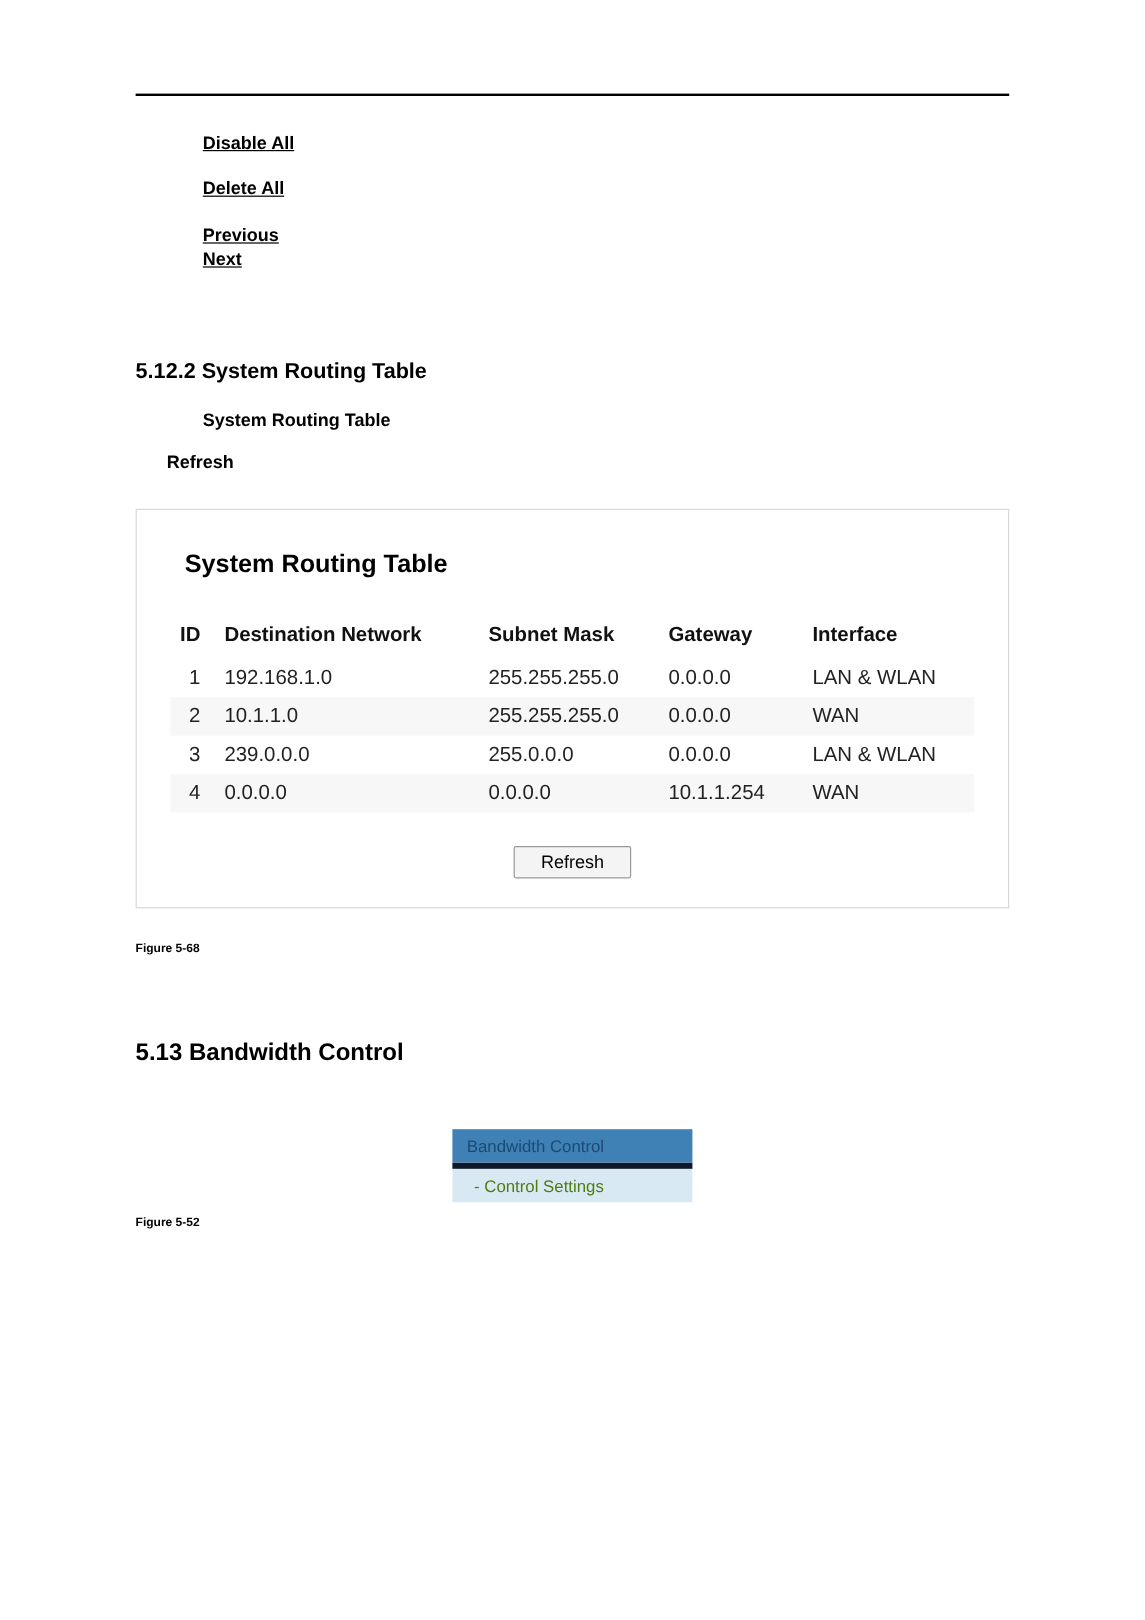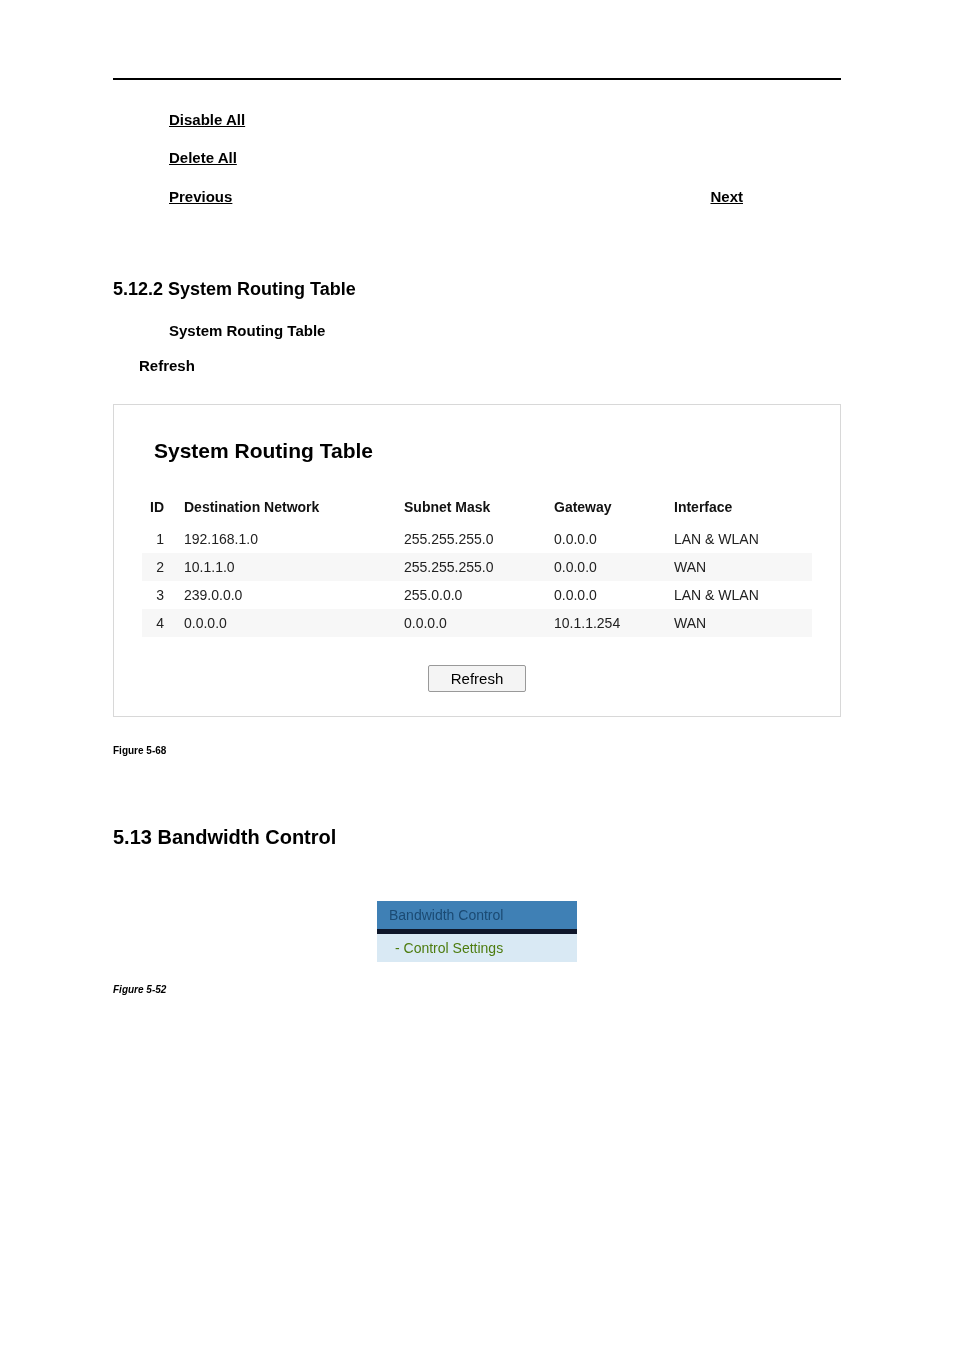--- a/index.html
+++ b/index.html
@@ -26,7 +26,7 @@
   }
   .def-row { margin-bottom: 18px; }
   .def-row .bold { font-weight: bold; text-decoration: underline; }
-  .prev-next { display: flex; justify-content: space-between; }
+  .prev-next { display: flex; justify-content: flex-end; flex-direction: column; }
   .prev-next .next { margin-right: 98px; }
 
   .sec-h {

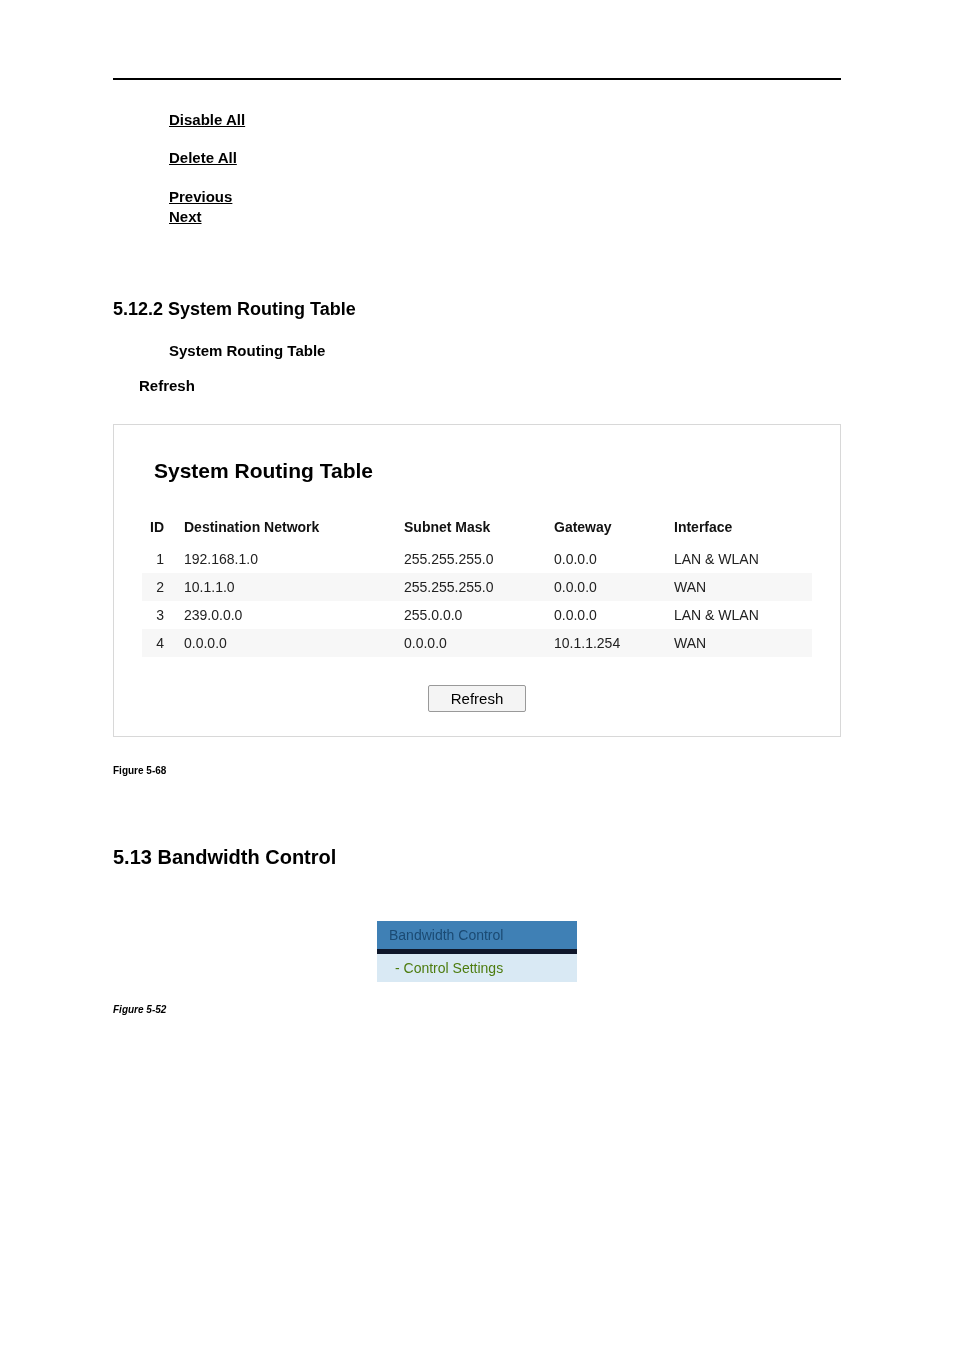--- a/index.html
+++ b/index.html
@@ -65,7 +65,7 @@
   table.route {
     width: 100%;
     border-collapse: collapse;
-    font-size: 14px;
+    font-size: 17px;
   }
   table.route th {
     text-align: left;

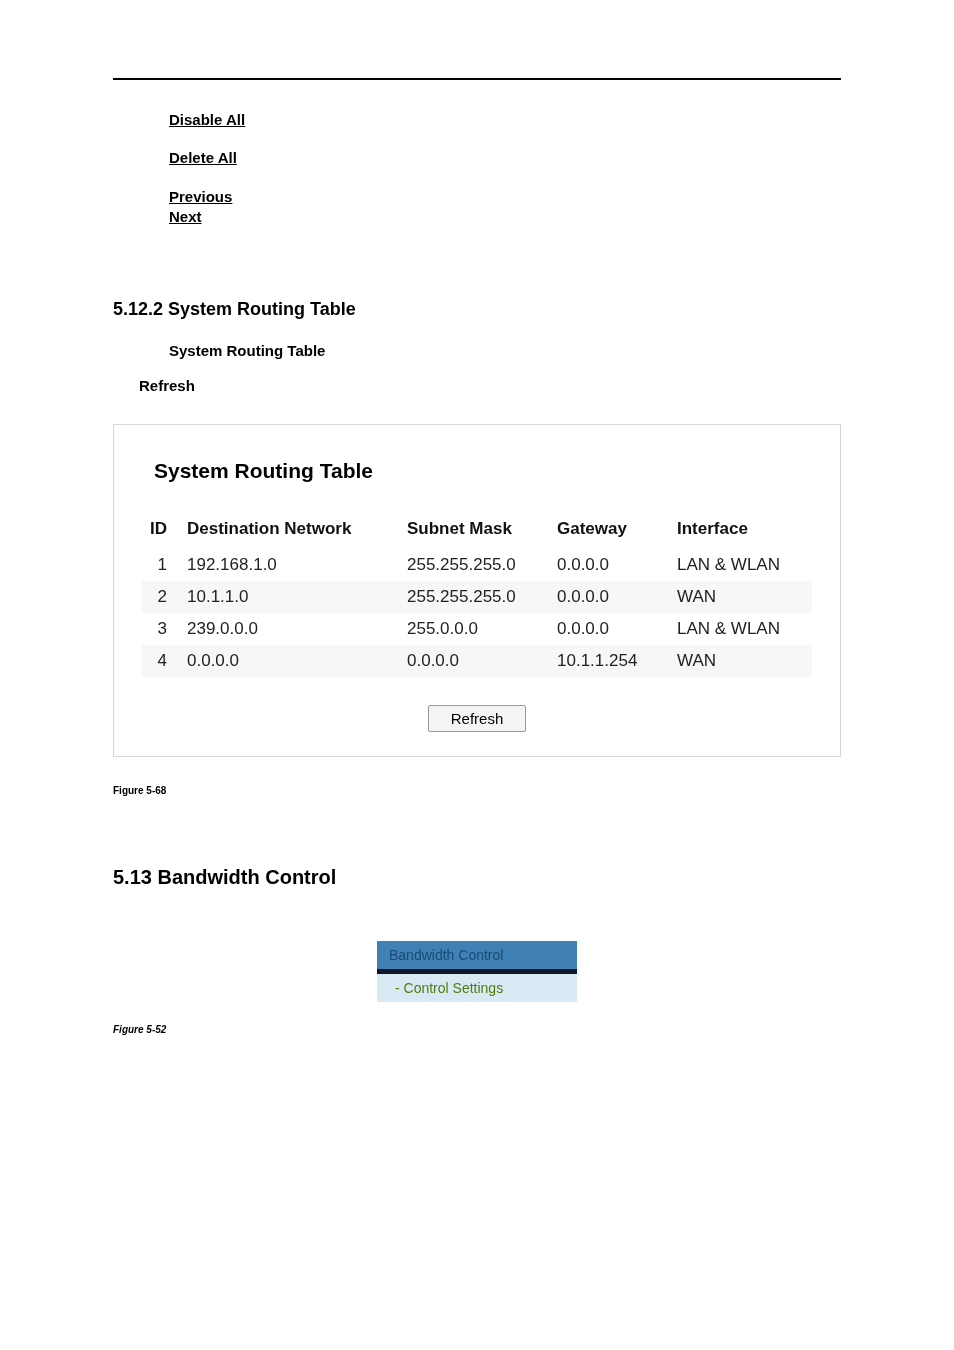--- a/index.html
+++ b/index.html
@@ -197,7 +197,7 @@
     <div class="item">- Control Settings</div>
   </div>
 
-  <div class="fig-caption" style="margin-top:22px;font-style:italic;">Figure 5-52</div>
+  <div class="fig-caption" style="margin-top:12px;">Figure 5-52</div>
 </div>
 
 </body></html>

